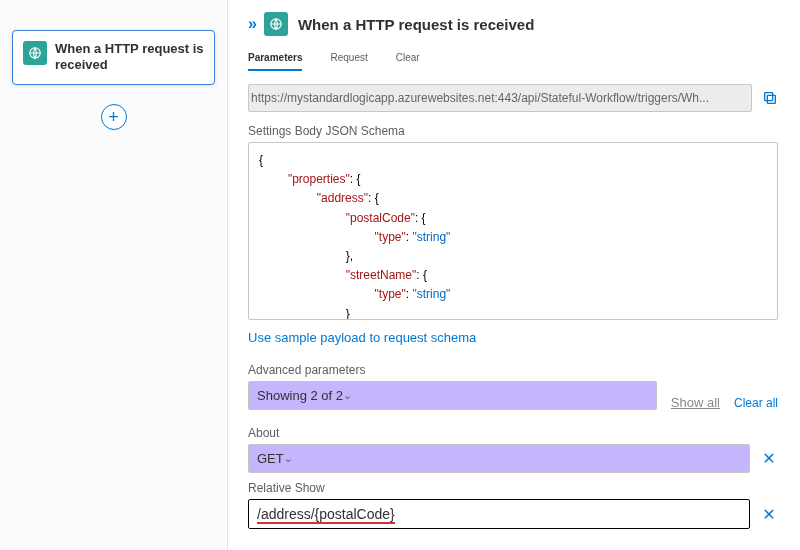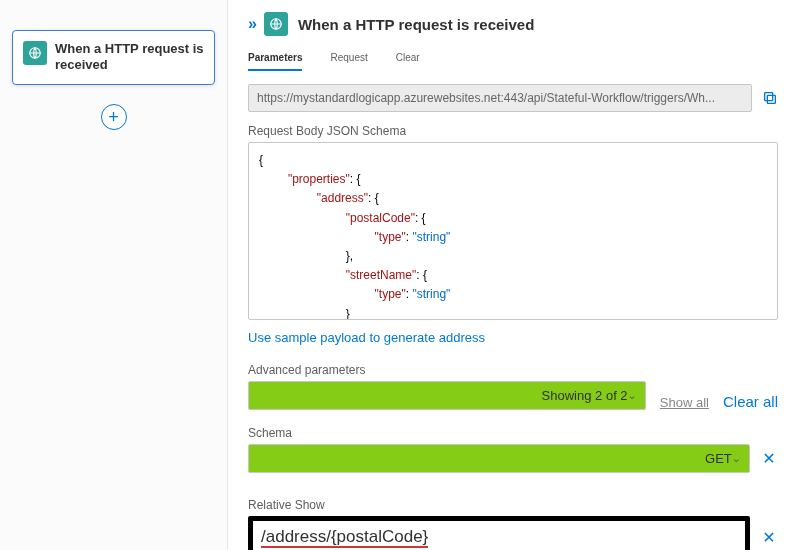--- a/index.html
+++ b/index.html
@@ -20,7 +20,7 @@
   .tab.active { color: #323130; font-weight: 600; border-bottom: 2px solid #0078d4; }
   .label { font-size: 12px; color: #605e5c; margin: 6px 0 4px 0; display: block; }
   .url-row { display: flex; align-items: center; gap: 10px; margin-bottom: 12px; }
-  .url-field { flex: 1; border: 1px solid #c8c6c4; background: #ececec; color: #666; font-size: 12px; padding: 6px 8px; border-radius: 2px; overflow: hidden; white-space: nowrap; text-overflow: ellipsis; }
+  .url-field { flex: 1; border: 1px solid #c8c6c4; background: #ececec; color: #666; font-size: 12px; padding: 6px 2px; border-radius: 2px; overflow: hidden; white-space: nowrap; text-overflow: ellipsis; }
   .copy-icon { color: #0078d4; width: 16px; height: 16px; cursor: pointer; }
   .schema-box { border: 1px solid #c8c6c4; border-radius: 2px; font-family: "Consolas", monospace; font-size: 12px; padding: 8px 10px; line-height: 1.6; height: 178px; overflow: hidden; white-space: pre; margin-bottom: 6px; }
   .k { color: #a31515; }

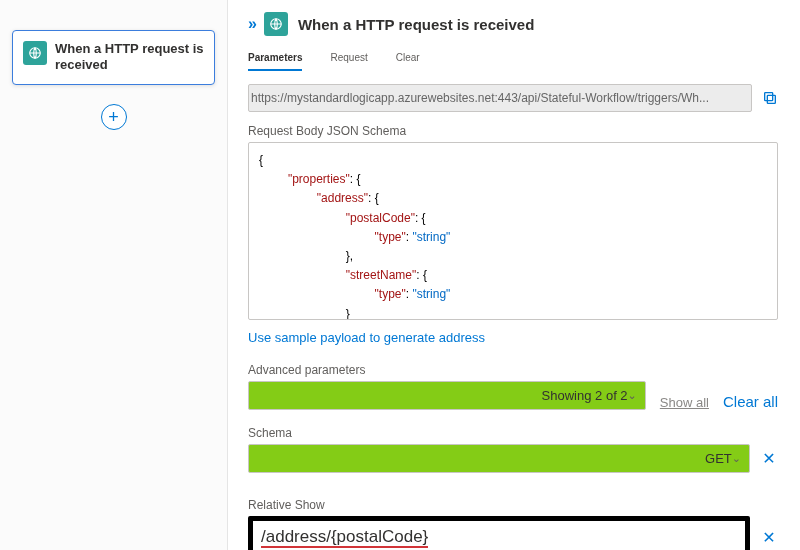--- a/index.html
+++ b/index.html
@@ -83,7 +83,7 @@
         </svg>
     </div>
 
-    <span class="label">Request Body JSON Schema</span>
+    <span class="label">Settings Body JSON Schema</span>
     <div class="schema-box"><span class="p">{</span>
     <span class="k">"properties"</span><span class="p">: {</span>
         <span class="k">"address"</span><span class="p">: {</span>

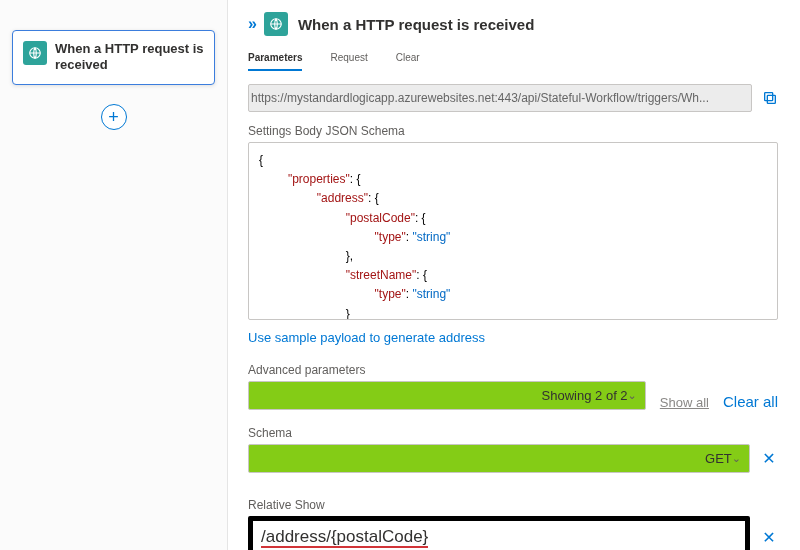--- a/index.html
+++ b/index.html
@@ -94,7 +94,7 @@
                 <span class="k">"type"</span><span class="p">: </span><span class="s">"string"</span>
             <span class="p">}</span></div>
 
-    <span class="link">Use sample payload to generate address</span>
+    <span class="link">Use sample payload to request schema</span>
 
     <div class="adv-row">
       <div class="adv-left">

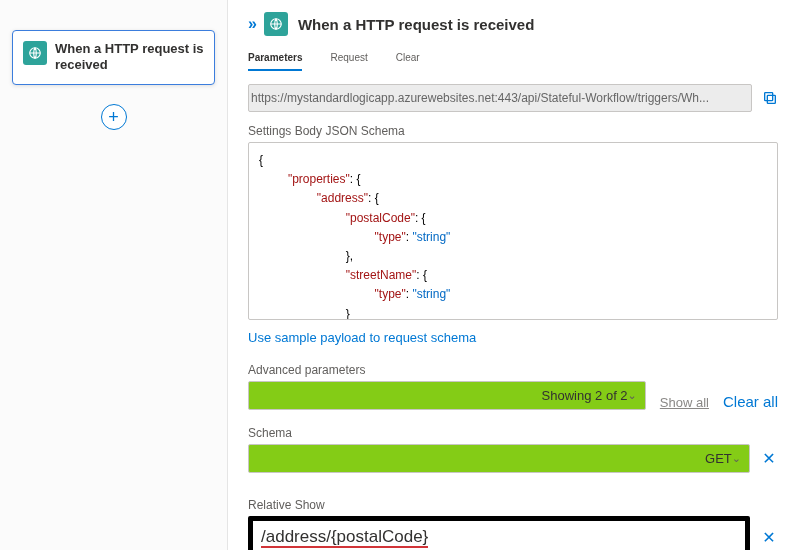--- a/index.html
+++ b/index.html
@@ -29,7 +29,7 @@
   .link { color: #0078d4; font-size: 13px; cursor: pointer; display: inline-block; margin: 4px 0 12px 0; }
   .adv-row { display: flex; align-items: flex-end; gap: 14px; margin-bottom: 16px; }
   .adv-left { flex: 1; }
-  .select { width: 100%; border: 1px solid #c8c6c4; border-radius: 2px; background: #84cc16; font-size: 13px; padding: 6px 8px; display: flex; justify-content: flex-end; align-items: center; cursor: pointer; }
+  .select { width: 100%; border: 1px solid #c8c6c4; border-radius: 2px; background: #c4b5fd; font-size: 13px; padding: 6px 8px; display: flex; justify-content: flex-start; align-items: center; cursor: pointer; }
   .show-all { color: #8a8886; text-decoration: underline; font-size: 13px; cursor: pointer; text-align: right; }
   .clear-all { color: #0078d4; font-size: 15px; cursor: pointer; }
   .field-row { display: flex; align-items: center; gap: 10px; margin-bottom: 25px; }

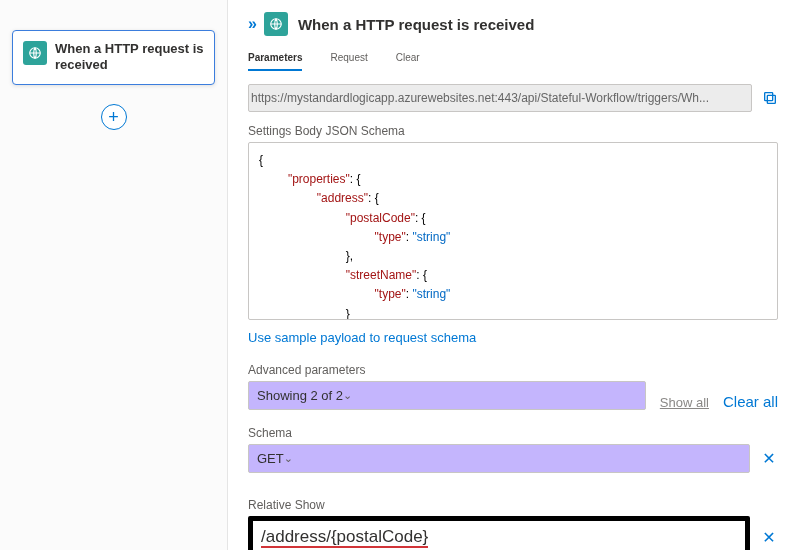--- a/index.html
+++ b/index.html
@@ -31,7 +31,7 @@
   .adv-left { flex: 1; }
   .select { width: 100%; border: 1px solid #c8c6c4; border-radius: 2px; background: #c4b5fd; font-size: 13px; padding: 6px 8px; display: flex; justify-content: flex-start; align-items: center; cursor: pointer; }
   .show-all { color: #8a8886; text-decoration: underline; font-size: 13px; cursor: pointer; text-align: right; }
-  .clear-all { color: #0078d4; font-size: 15px; cursor: pointer; }
+  .clear-all { color: #0078d4; font-size: 12px; cursor: pointer; }
   .field-row { display: flex; align-items: center; gap: 10px; margin-bottom: 25px; }
   .field-row .select, .field-row .text-input { flex: 1; }
   .text-input { border: 5px solid #000000; border-radius: 2px; background: #fff; font-size: 17px; padding: 6px 8px; }

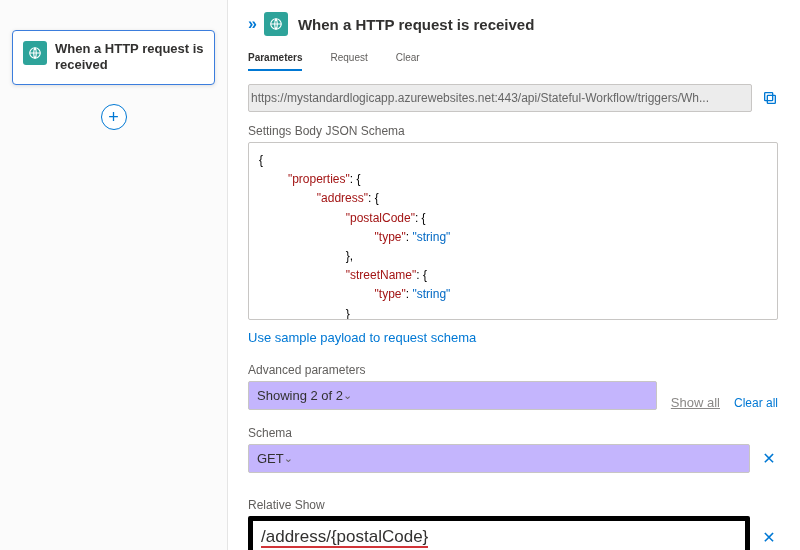--- a/index.html
+++ b/index.html
@@ -108,7 +108,7 @@
       <span class="clear-all">Clear all</span>
     </div>
 
-    <span class="label">Schema</span>
+    <span class="label">About</span>
     <div class="field-row">
       <div class="select">
         <span>GET</span>

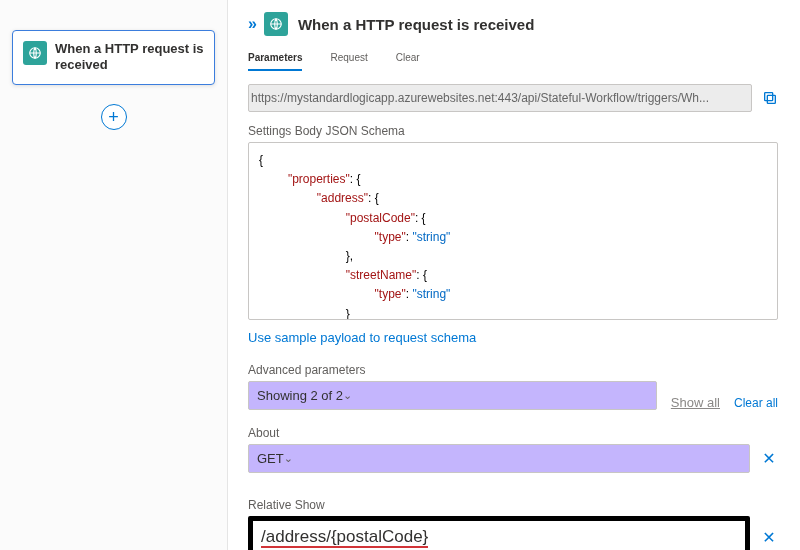--- a/index.html
+++ b/index.html
@@ -32,7 +32,7 @@
   .select { width: 100%; border: 1px solid #c8c6c4; border-radius: 2px; background: #c4b5fd; font-size: 13px; padding: 6px 8px; display: flex; justify-content: flex-start; align-items: center; cursor: pointer; }
   .show-all { color: #8a8886; text-decoration: underline; font-size: 13px; cursor: pointer; text-align: right; }
   .clear-all { color: #0078d4; font-size: 12px; cursor: pointer; }
-  .field-row { display: flex; align-items: center; gap: 10px; margin-bottom: 25px; }
+  .field-row { display: flex; align-items: center; gap: 10px; margin-bottom: 8px; }
   .field-row .select, .field-row .text-input { flex: 1; }
   .text-input { border: 5px solid #000000; border-radius: 2px; background: #fff; font-size: 17px; padding: 6px 8px; }
   .text-input .spellerr { border-bottom: 2px solid #d13438; border-bottom-style: wavy; }

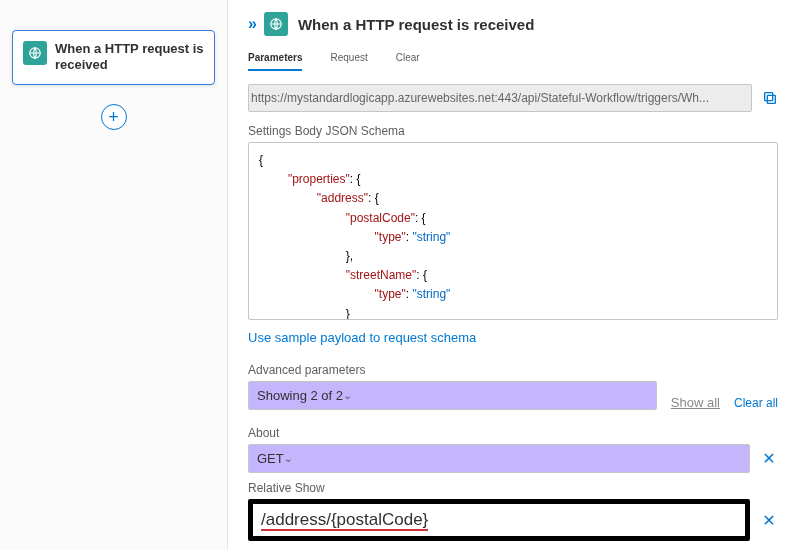--- a/index.html
+++ b/index.html
@@ -34,7 +34,7 @@
   .clear-all { color: #0078d4; font-size: 12px; cursor: pointer; }
   .field-row { display: flex; align-items: center; gap: 10px; margin-bottom: 8px; }
   .field-row .select, .field-row .text-input { flex: 1; }
-  .text-input { border: 5px solid #000000; border-radius: 2px; background: #fff; font-size: 17px; padding: 6px 8px; }
+  .text-input { border: 1px solid #000000; border-radius: 2px; background: #fff; font-size: 14px; padding: 6px 8px; }
   .text-input .spellerr { border-bottom: 2px solid #d13438; border-bottom-style: wavy; }
   .remove-x { color: #0078d4; font-size: 16px; cursor: pointer; width: 18px; text-align: center; }
   .chev { font-size: 11px; color: #605e5c; }

